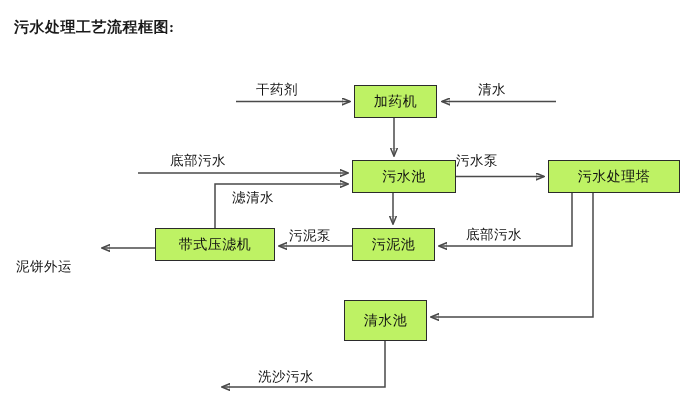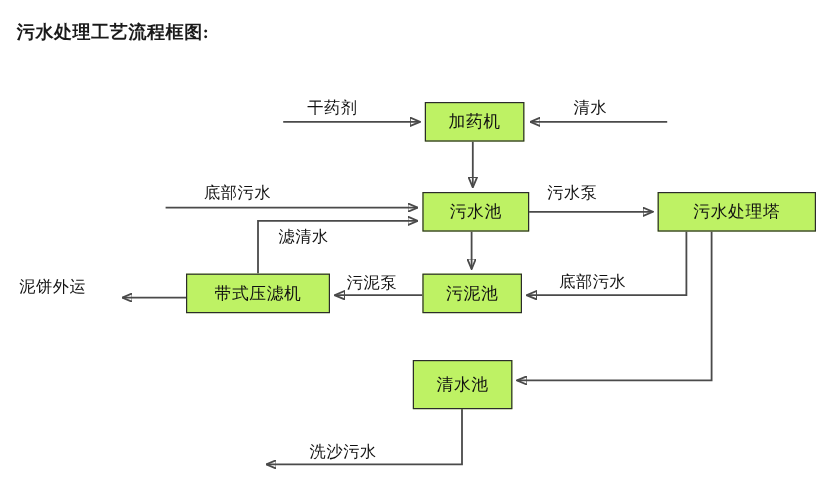--- a/index.html
+++ b/index.html
@@ -109,7 +109,7 @@
     <span>加药机</span>
   </div>
 
-  <div class="node" style="left:352px; top:160px; width:89px; height:33px;">
+  <div class="node" style="left:352px; top:160px; width:104px; height:33px;">
     <span>污水池</span>
   </div>
 

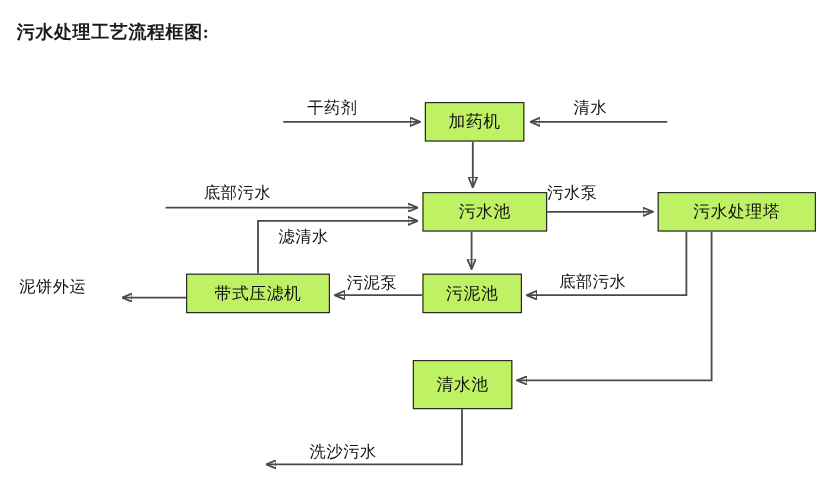--- a/index.html
+++ b/index.html
@@ -51,6 +51,7 @@
     color: #111111;
     white-space: nowrap;
     letter-spacing: 0.5px;
+    margin-top: 28px;
   }
   svg#wires {
     position: absolute;

